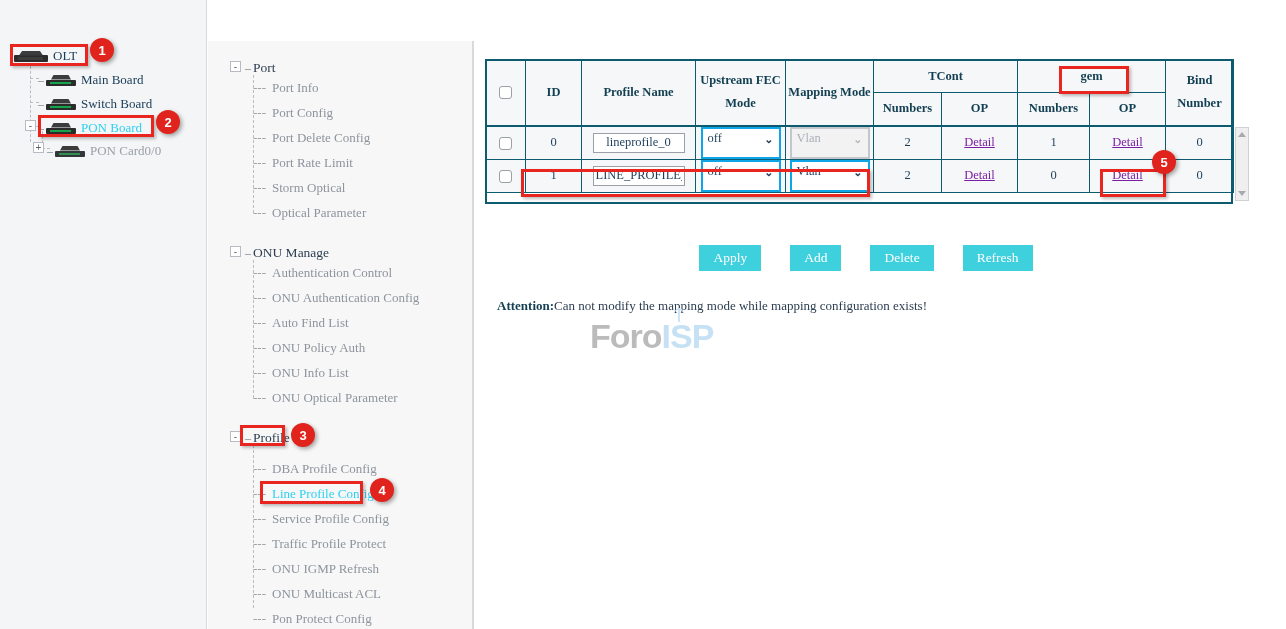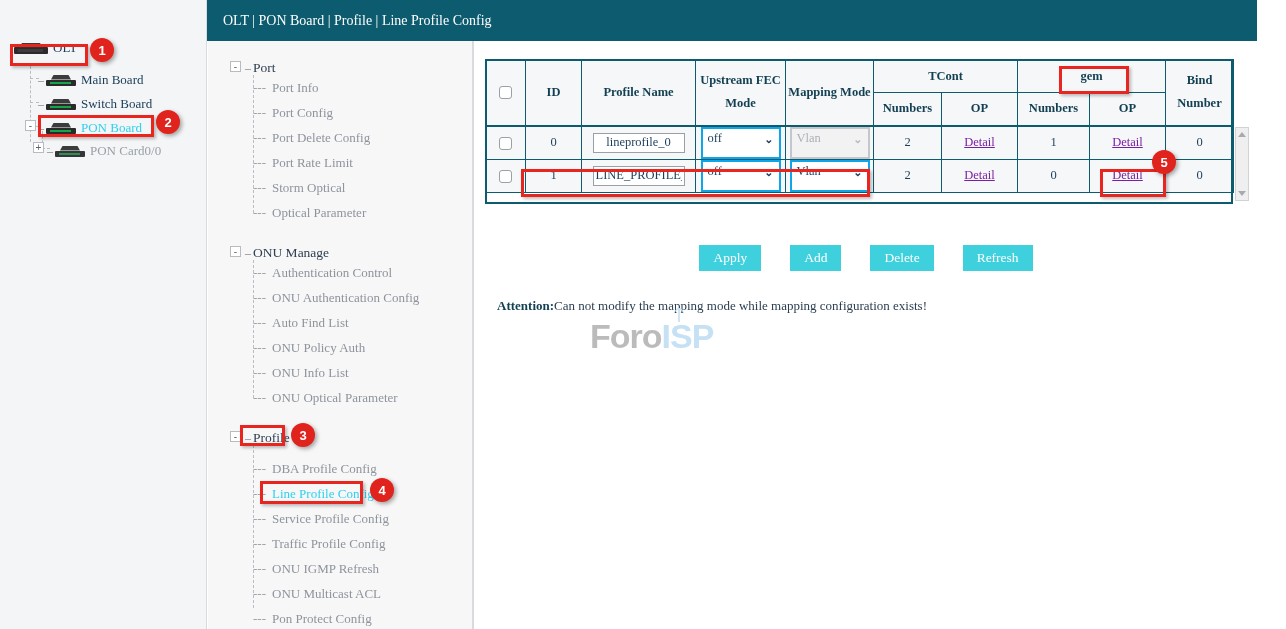--- a/index.html
+++ b/index.html
@@ -423,9 +423,6 @@
     </div>
   </div>
 
-  <div id="crumb-bar">
-    <div id="crumb-text">OLT | PON Board | Profile | Line Profile Config</div>
-  </div>
   <div id="right-edge"></div>
 
   <div id="navpanel">

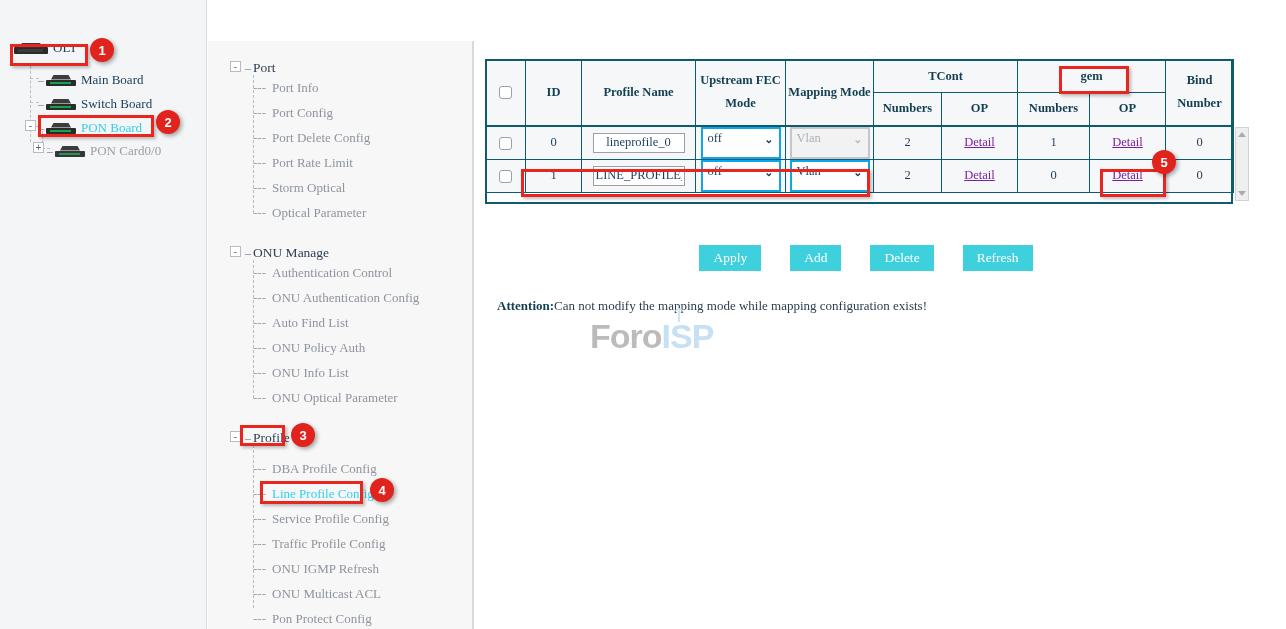--- a/index.html
+++ b/index.html
@@ -370,7 +370,7 @@
       <div class="dashv" style="left:42px; top:131px; height:17px;"></div>
       <div class="dashh" style="left:42px; top:148px; width:8px;"></div>
 
-      <div class="tree-row lvl0" style="position:absolute; top:36px; left:0;">
+      <div class="tree-row lvl0" style="position:absolute; top:44px; left:0;">
         <span class="dev-icon">
           <span class="body"></span>
             <span class="top"></span>

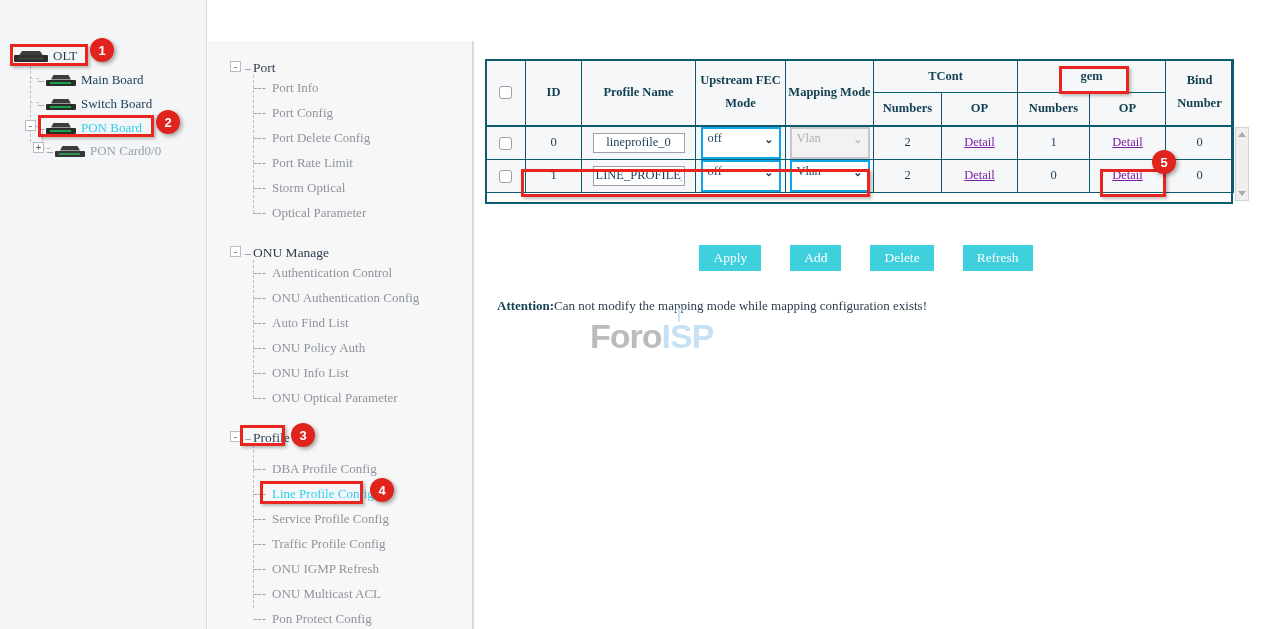--- a/index.html
+++ b/index.html
@@ -509,7 +509,7 @@
     </div>
     <div class="nav-item" style="position:absolute; top:490px; left:0;">
       <span style="position:absolute;left:45px;color:#9aa0a6;">---</span>
-      <span>Traffic Profile Config</span>
+      <span>Traffic Profile Protect</span>
     </div>
     <div class="nav-item" style="position:absolute; top:515px; left:0;">
       <span style="position:absolute;left:45px;color:#9aa0a6;">---</span>

